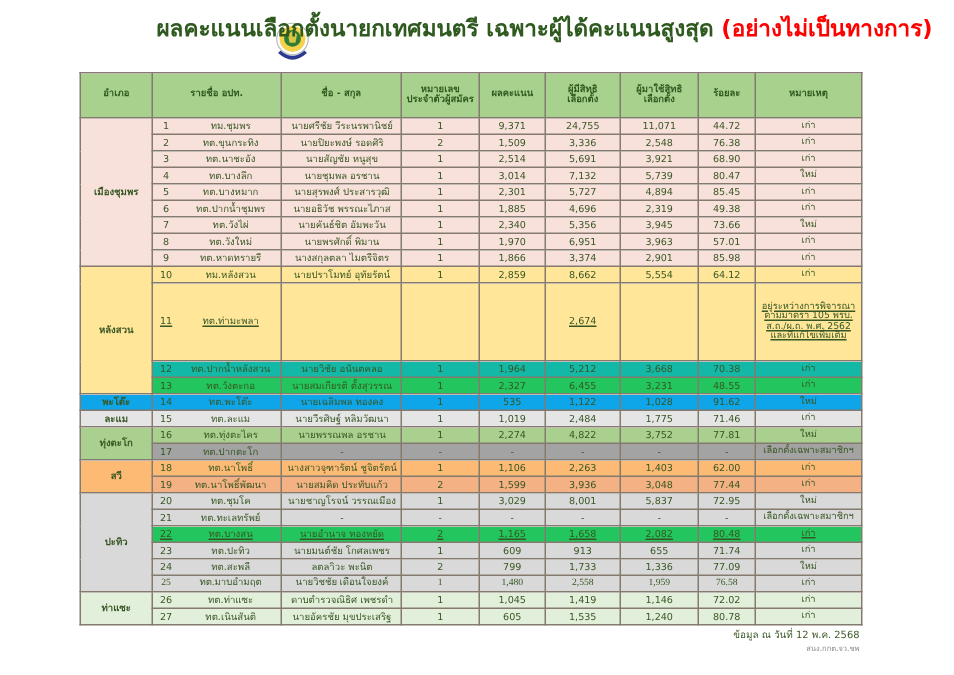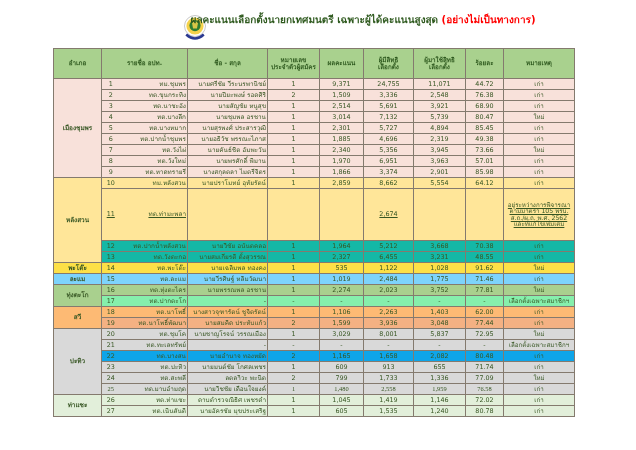--- a/index.html
+++ b/index.html
@@ -9,7 +9,7 @@
   .hdr{position:absolute;top:8px;left:0;width:100%;height:40px;}
   .logo{position:absolute;left:183px;top:6px;width:24px;height:32px;}
   .title-block{position:absolute;left:90px;right:0;top:4px;text-align:center;}
-  .title-line1{font-size:10px;font-weight:bold;color:#2f5a1f;line-height:15px;}
+  .title-line1{font-size:15px;font-weight:bold;color:#2f5a1f;line-height:15px;}
   .title-red{color:#ff0000;}
   .title-line2{font-size:9.5px;font-weight:bold;color:#2f5a1f;line-height:14px;}
   

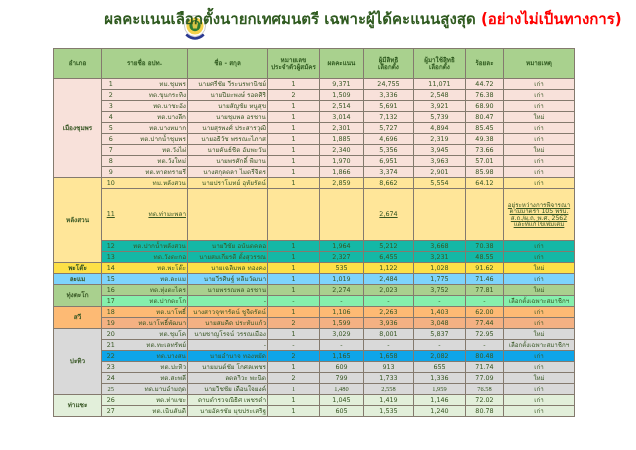--- a/index.html
+++ b/index.html
@@ -18,7 +18,7 @@
   .results th,.results td{border:1px solid #847a6e;padding:0 1px;overflow:hidden;height:11px;
         text-align:center;vertical-align:middle;box-sizing:border-box;}
   .results th{background:#a9d18e;font-weight:bold;font-size:6.3px;white-space:pre-line;height:30px;color:#2f5a1f;}
-  .results td.c-org,.results td.c-candidate{text-align:right;padding-left:2px;white-space:nowrap;}
+  .results td.c-org,.results td.c-candidate{text-align:center;padding-left:2px;white-space:nowrap;}
   .results td.c-no{border-right:none;}
   .results td.c-org{border-left:none;}
   .results td.c-district{font-weight:bold;}

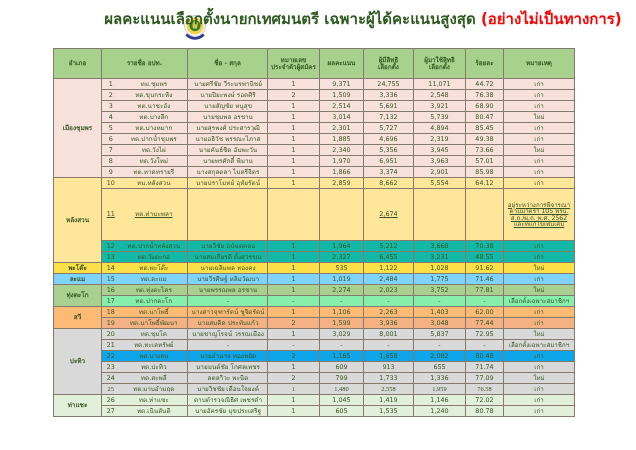--- a/index.html
+++ b/index.html
@@ -214,7 +214,7 @@
           <td class="c-percent">70.38</td>
           <td class="c-note">เก่า</td>
         </tr>
-        <tr style="background: #14b8a6;">
+        <tr style="background: #22c55e;">
           <td class="c-no">13</td>
           <td class="c-org">ทต.วังตะกอ</td>
           <td class="c-candidate">นายสมเกียรติ ตั้งสุวรรณ</td>

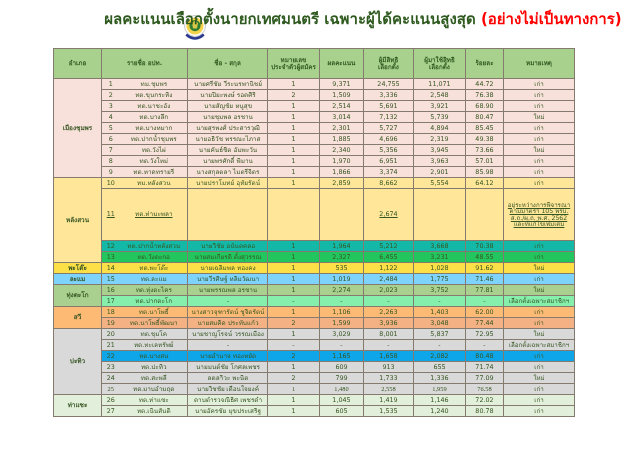--- a/index.html
+++ b/index.html
@@ -225,7 +225,7 @@
           <td class="c-percent">48.55</td>
           <td class="c-note">เก่า</td>
         </tr>
-        <tr style="background: #fde047; padding-left: 35px;">
+        <tr style="background: #0ea5e9; padding-left: 35px;">
           <td rowspan="1" class="c-district">พะโต๊ะ</td>
           <td class="c-no">14</td>
           <td class="c-org">ทต.พะโต๊ะ</td>

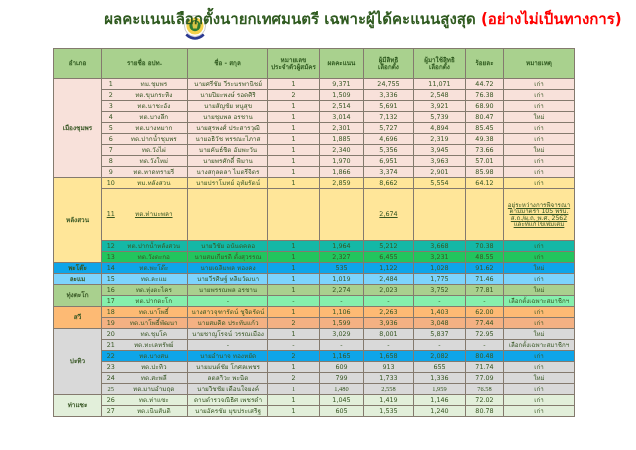--- a/index.html
+++ b/index.html
@@ -237,7 +237,7 @@
           <td class="c-percent">91.62</td>
           <td class="c-note">ใหม่</td>
         </tr>
-        <tr style="background: #7dd3fc;">
+        <tr style="background: #e5e5e5;">
           <td rowspan="1" class="c-district">ละแม</td>
           <td class="c-no">15</td>
           <td class="c-org">ทต.ละแม</td>

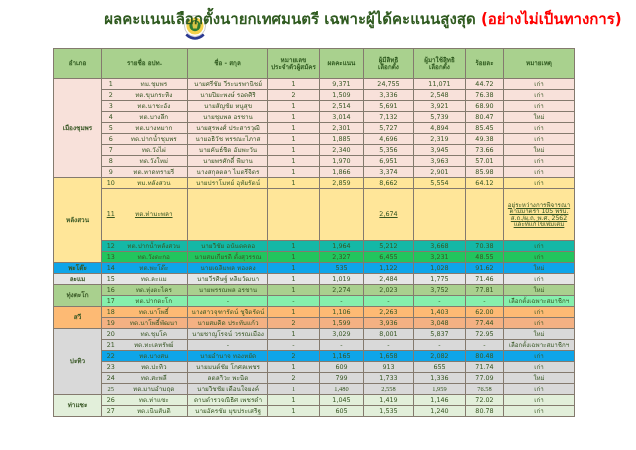--- a/index.html
+++ b/index.html
@@ -256,7 +256,7 @@
           <td class="c-candidate">นายพรรณพล อรชาน</td>
           <td class="c-number">1</td>
           <td class="c-votes">2,274</td>
-          <td class="c-eligible">2,023</td>
+          <td class="c-eligible">4,822</td>
           <td class="c-turnout">3,752</td>
           <td class="c-percent">77.81</td>
           <td class="c-note">ใหม่</td>

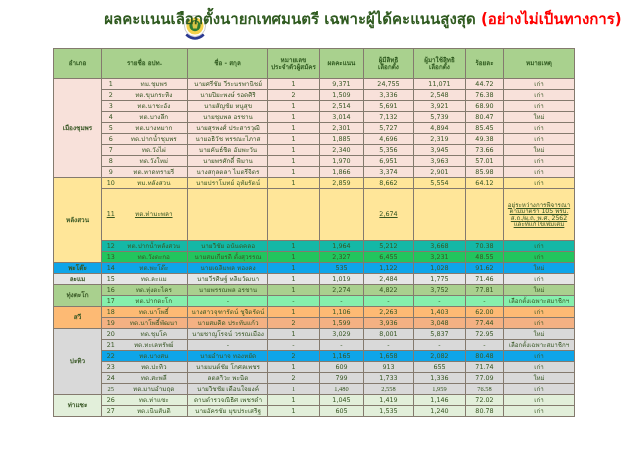--- a/index.html
+++ b/index.html
@@ -261,7 +261,7 @@
           <td class="c-percent">77.81</td>
           <td class="c-note">ใหม่</td>
         </tr>
-        <tr style="background: #86efac; margin-top: 34px;">
+        <tr style="background: #a3a3a3; margin-top: 34px;">
           <td class="c-no">17</td>
           <td class="c-org">ทต.ปากตะโก</td>
           <td class="c-candidate">-</td>

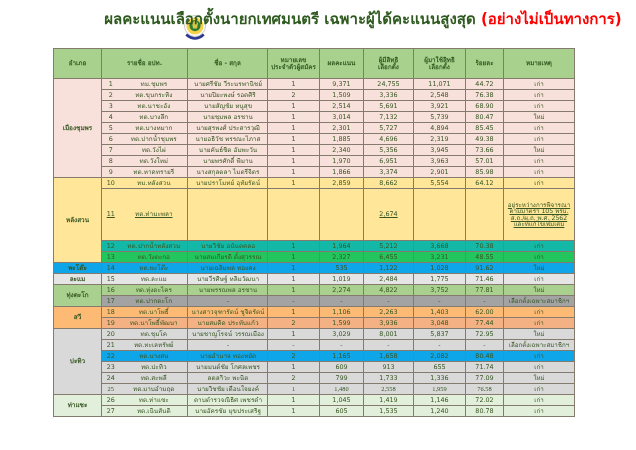--- a/index.html
+++ b/index.html
@@ -318,7 +318,7 @@
           <td class="c-percent">-</td>
           <td class="c-note">เลือกตั้งเฉพาะสมาชิกฯ</td>
         </tr>
-        <tr style="background: #0ea5e9;">
+        <tr style="background: #22c55e; text-decoration: underline;">
           <td class="c-no">22</td>
           <td class="c-org">ทต.บางสน</td>
           <td class="c-candidate">นายอำนาจ ทองหยัด</td>

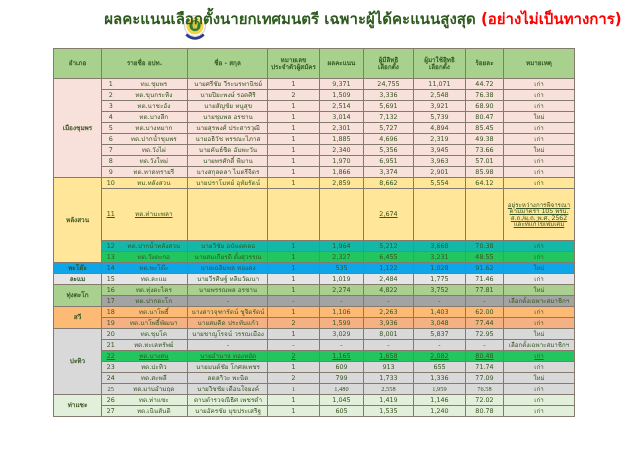--- a/index.html
+++ b/index.html
@@ -388,6 +388,10 @@
       </tbody>
   </table>
 
+  <div class="footer">
+    <div class="footer-line1">ข้อมูล ณ วันที่ 12 พ.ค. 2568</div>
+    <div class="footer-line2">สนง.กกต.จว.ชพ</div>
+  </div>
 
 </div>
 

